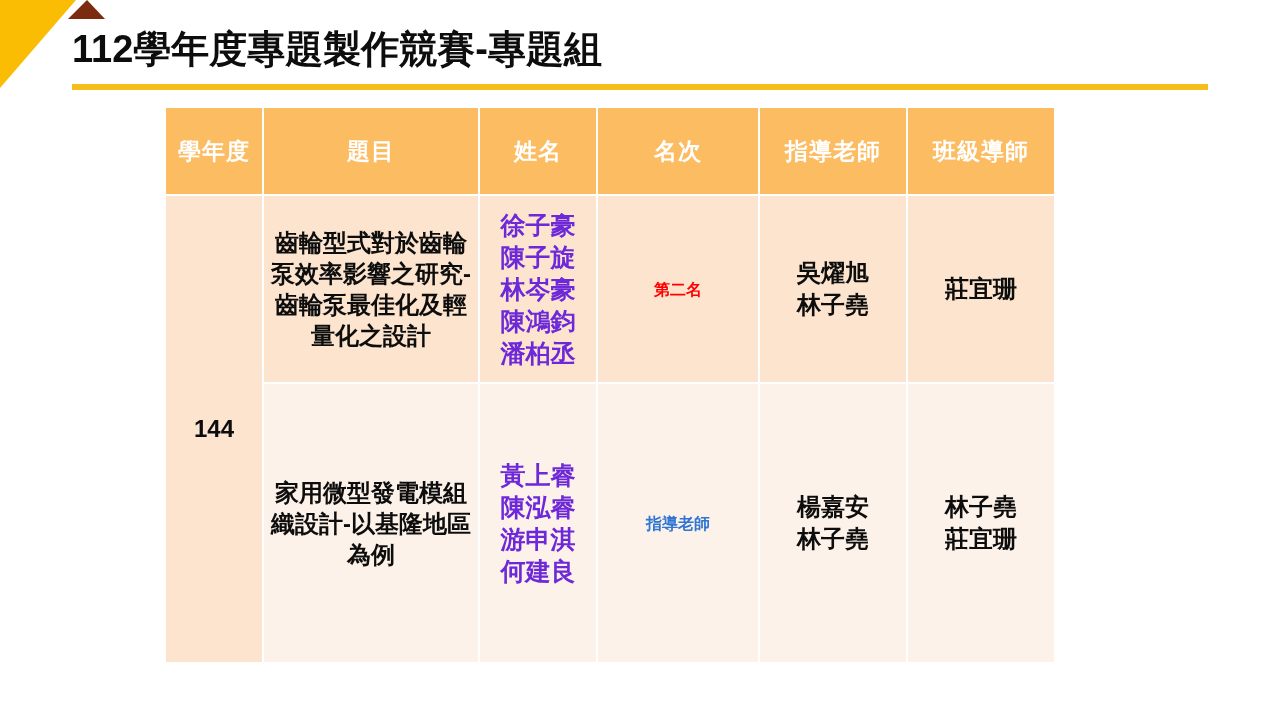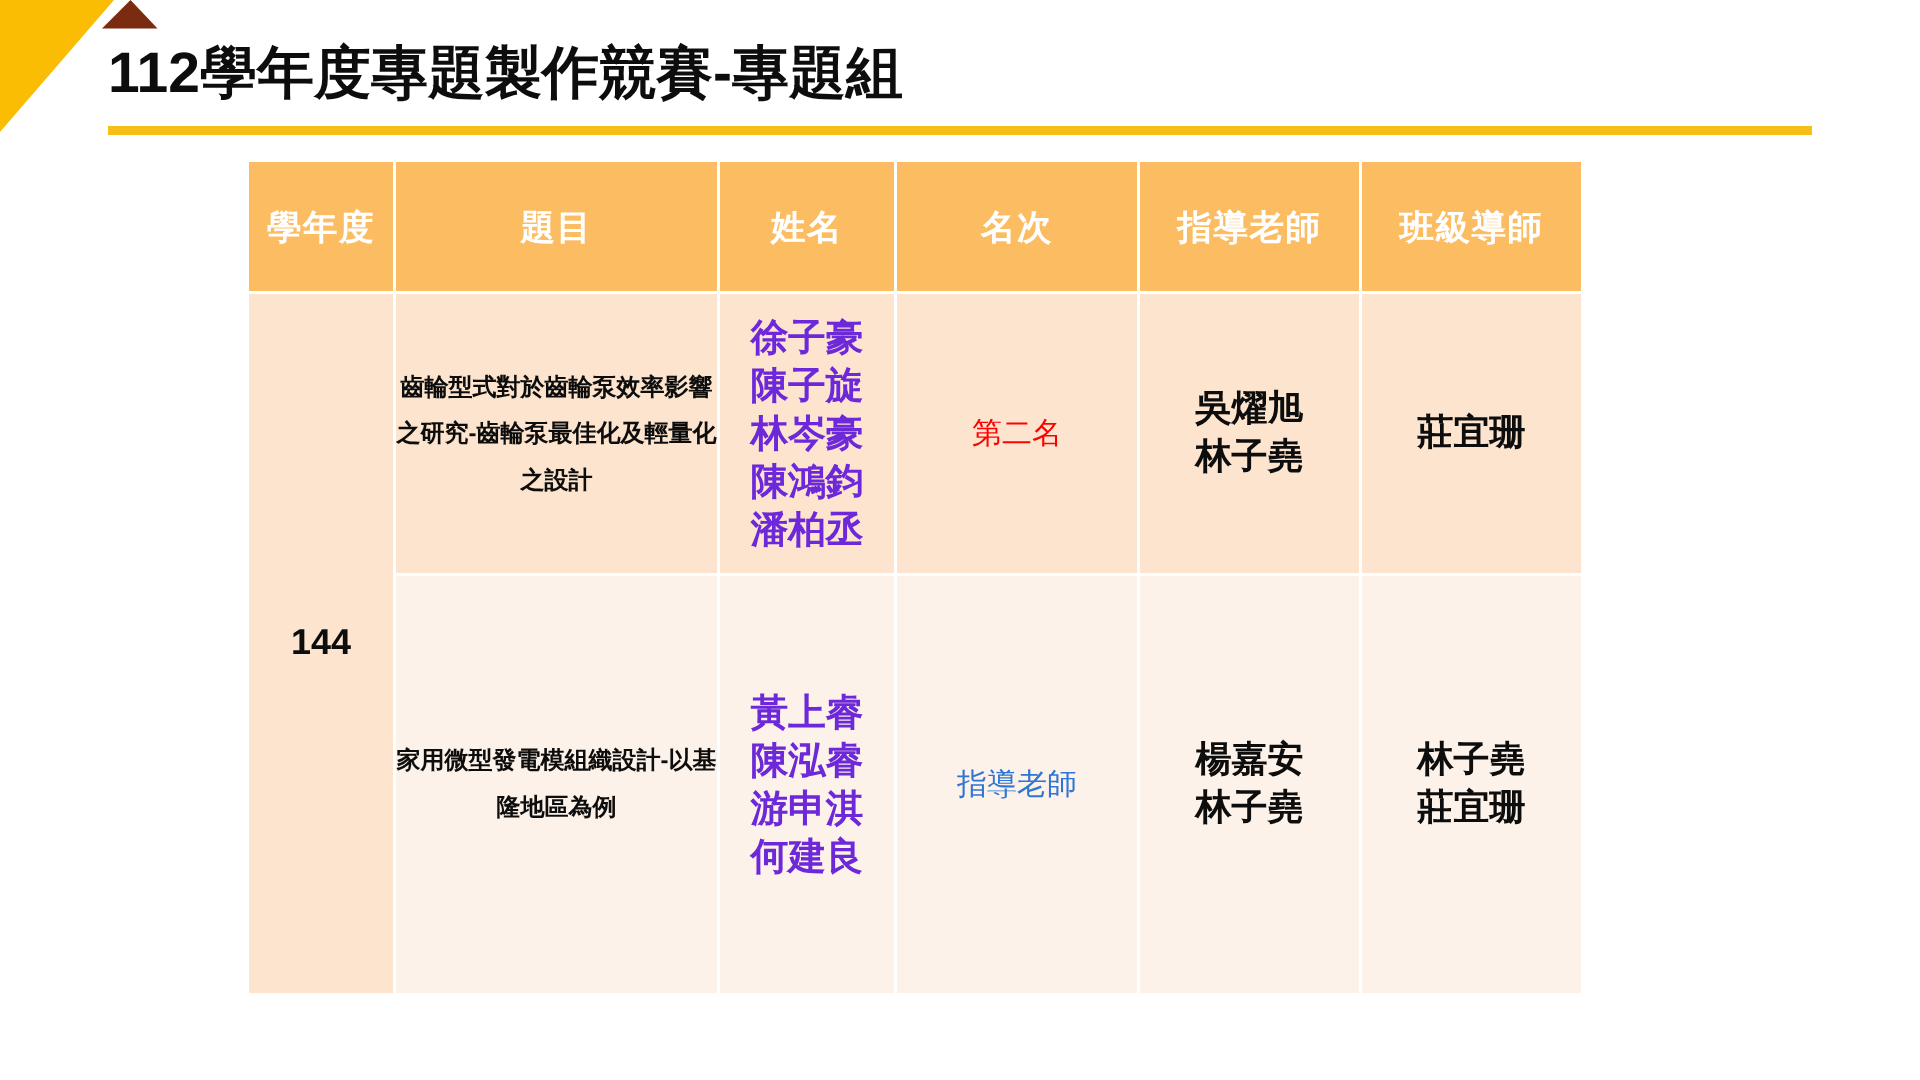--- a/index.html
+++ b/index.html
@@ -98,7 +98,7 @@
   }
 
   td.topic-cell {
-    font-size: 16px;
+    font-size: 24px;
     font-weight: bold;
     color: #0d0d0d;
     line-height: 31px;

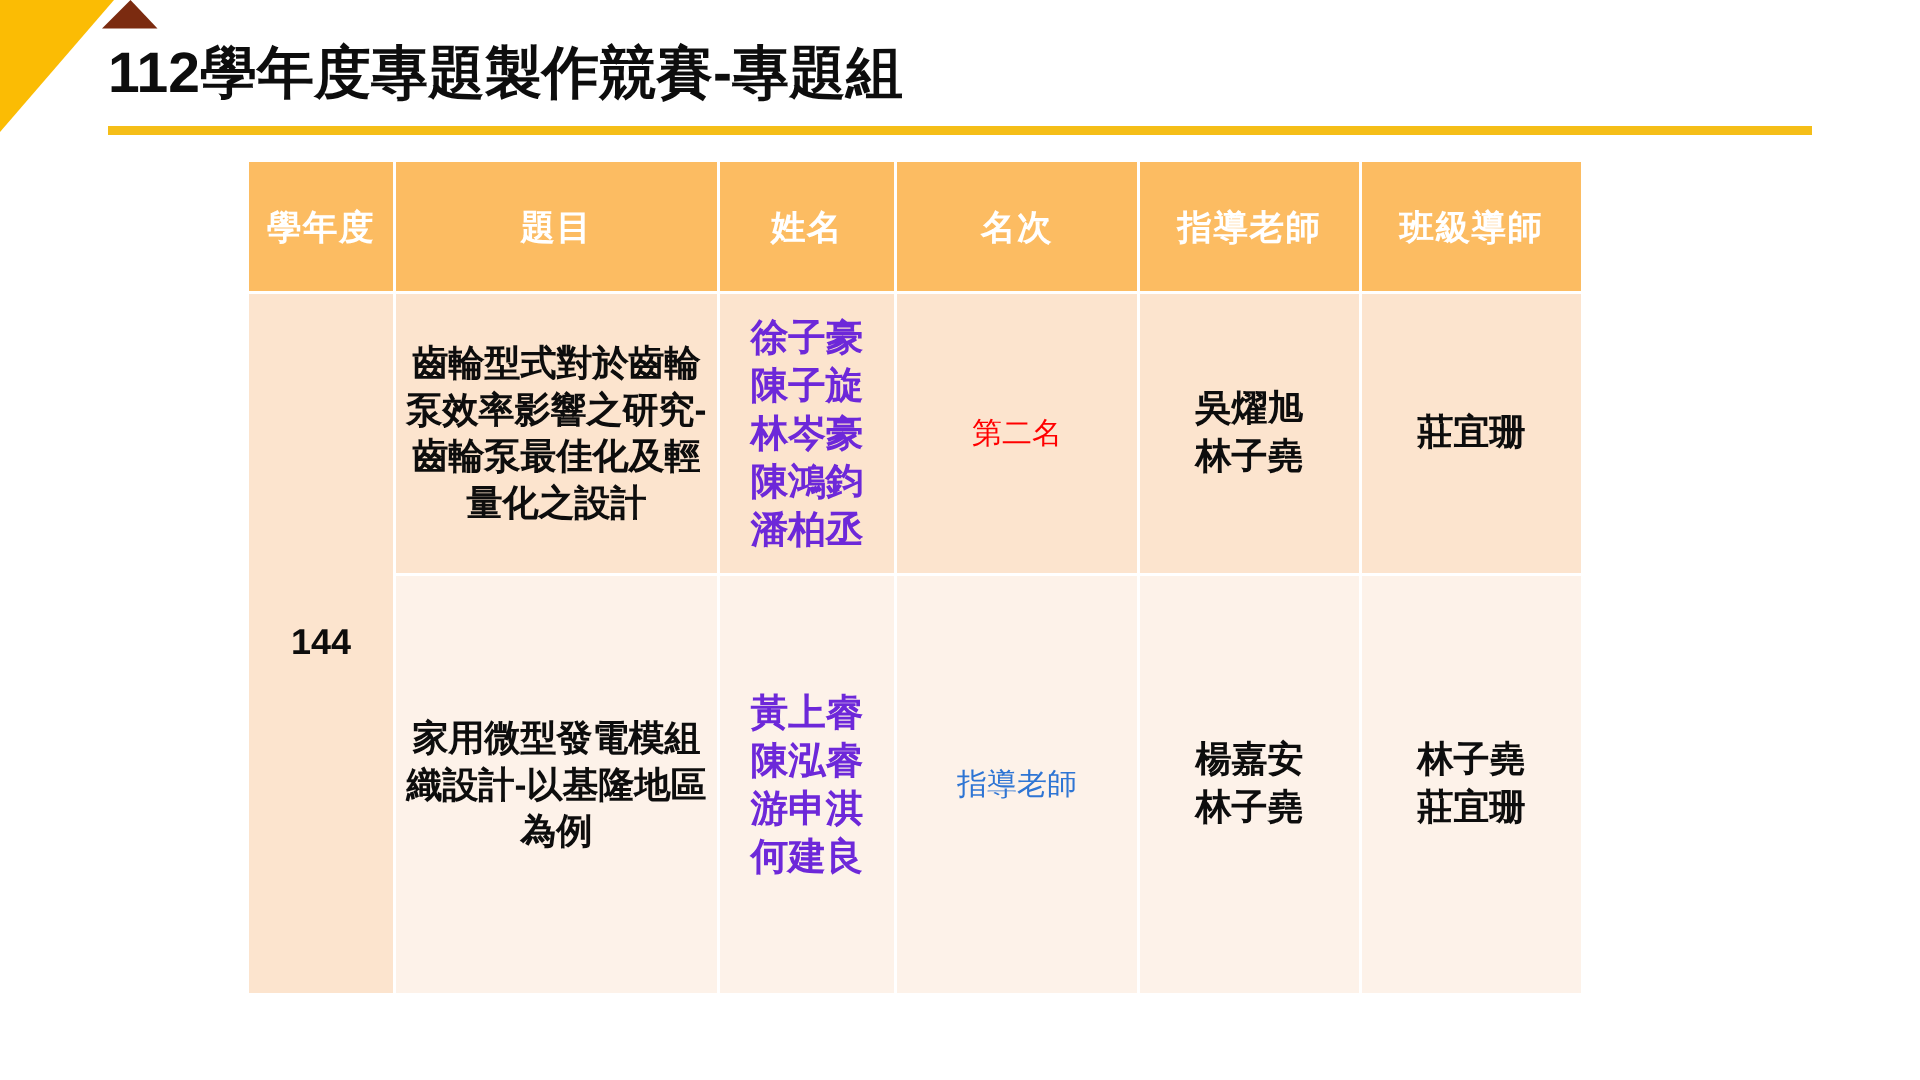--- a/index.html
+++ b/index.html
@@ -113,8 +113,8 @@
     white-space: pre-line;
   }
   td.rank-cell {
-    font-size: 20px;
-    font-weight: normal;
+    font-size: 16px;
+    font-weight: bold;
     line-height: 31px;
   }
   td.teacher-cell,

